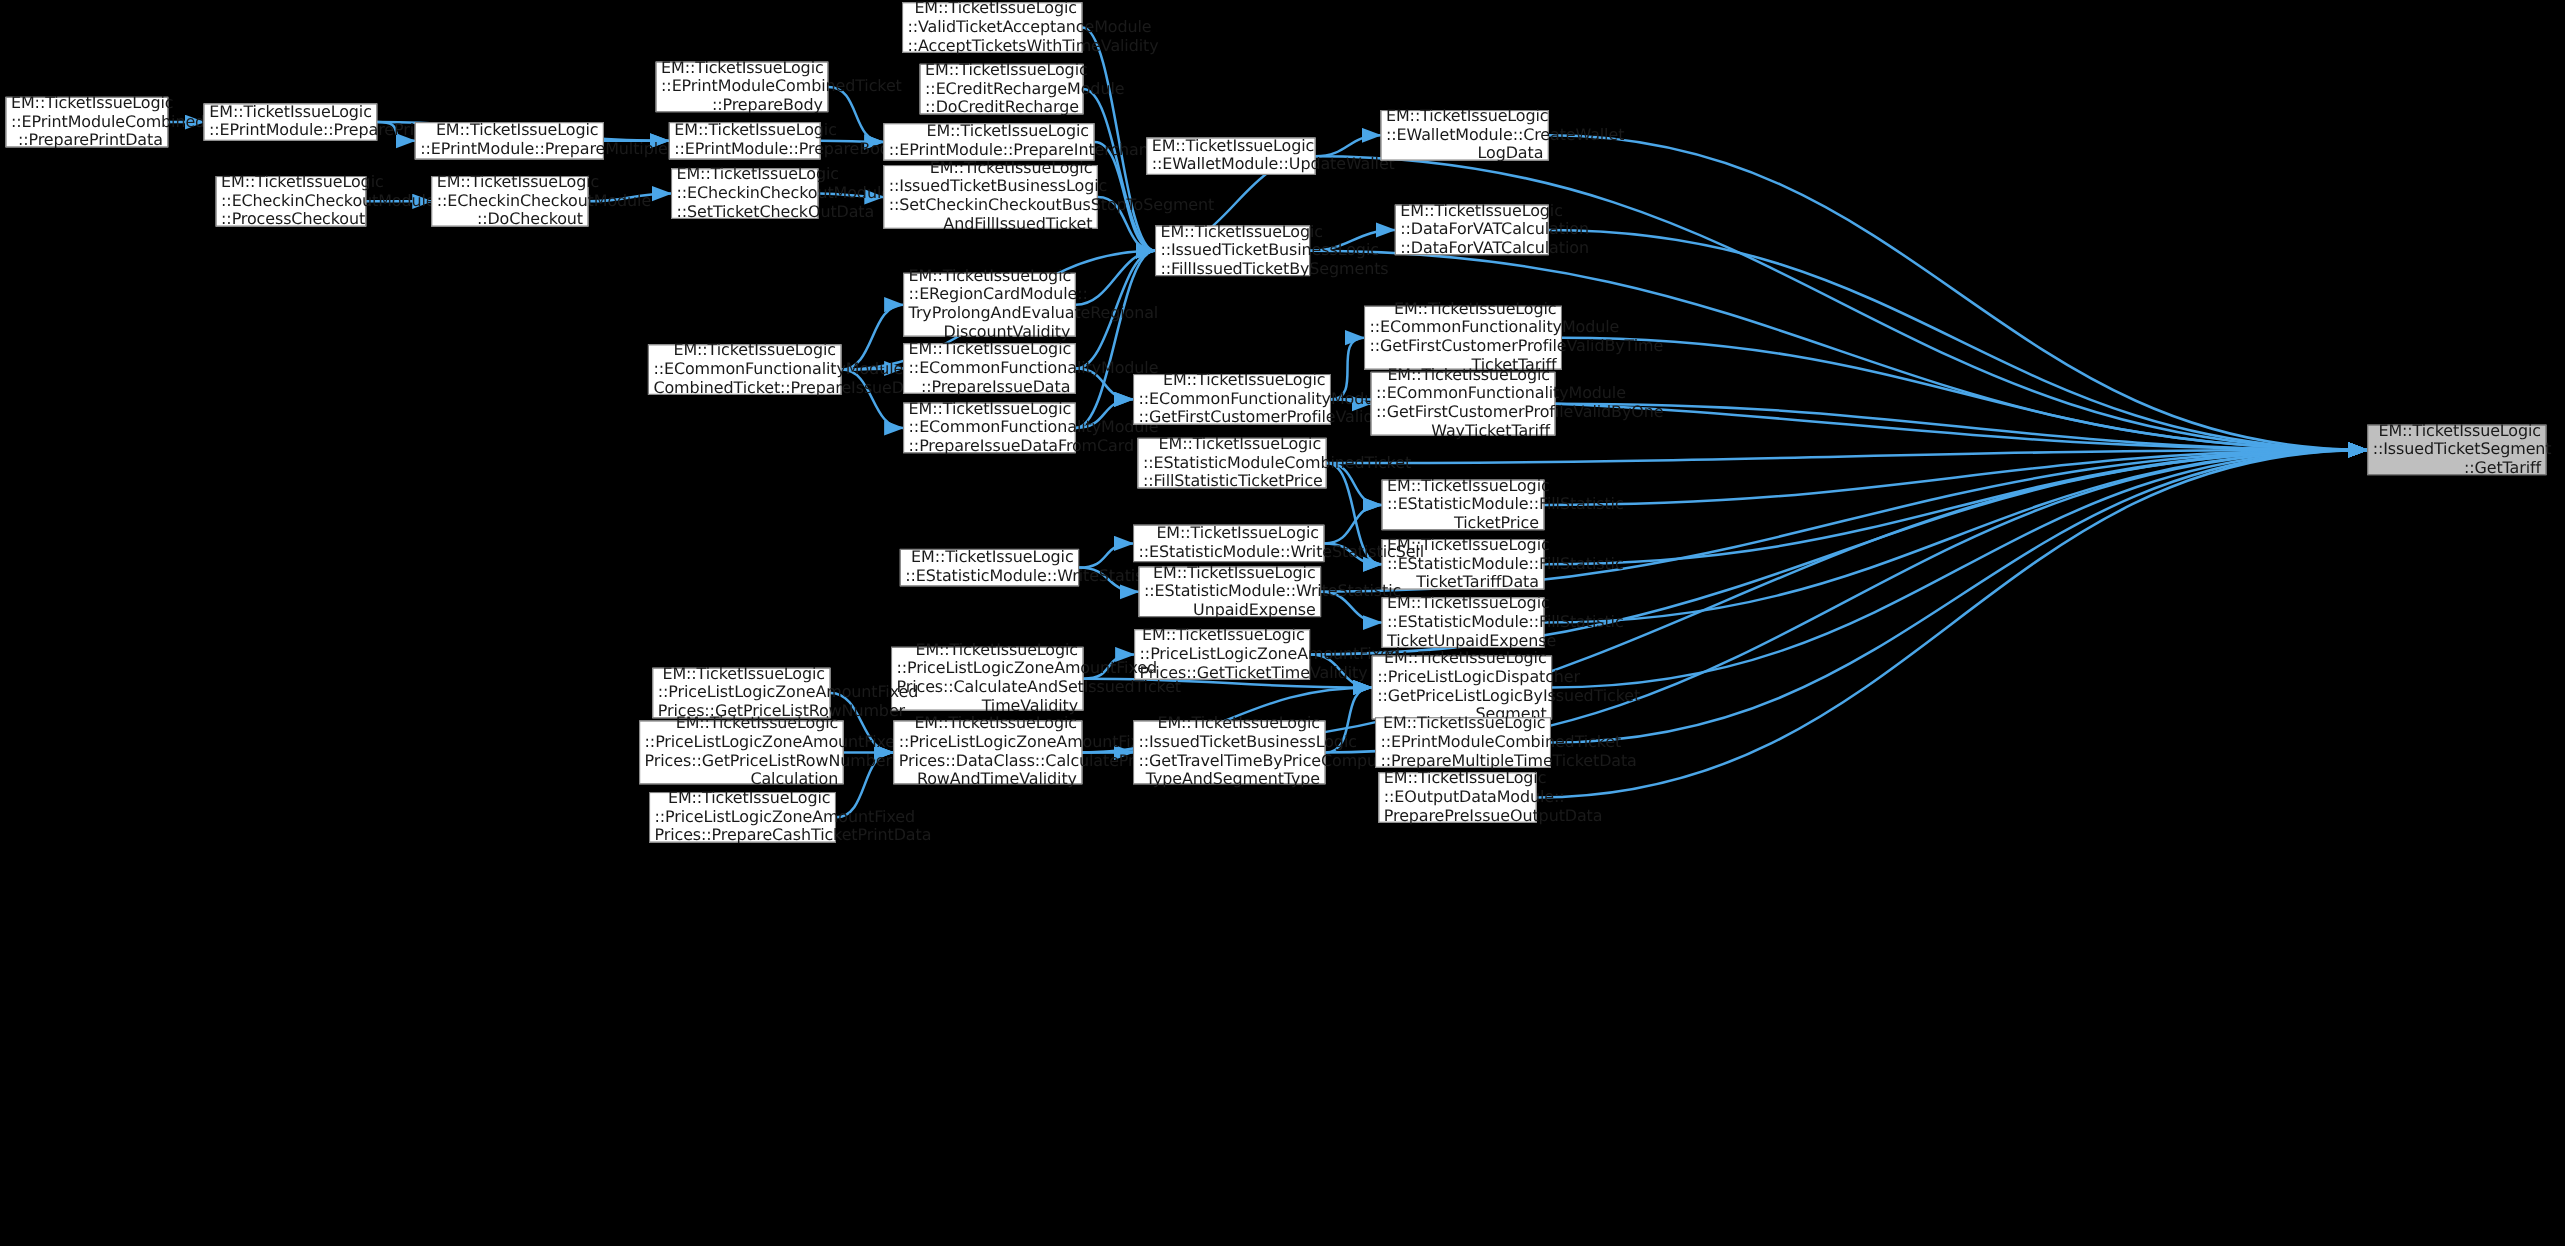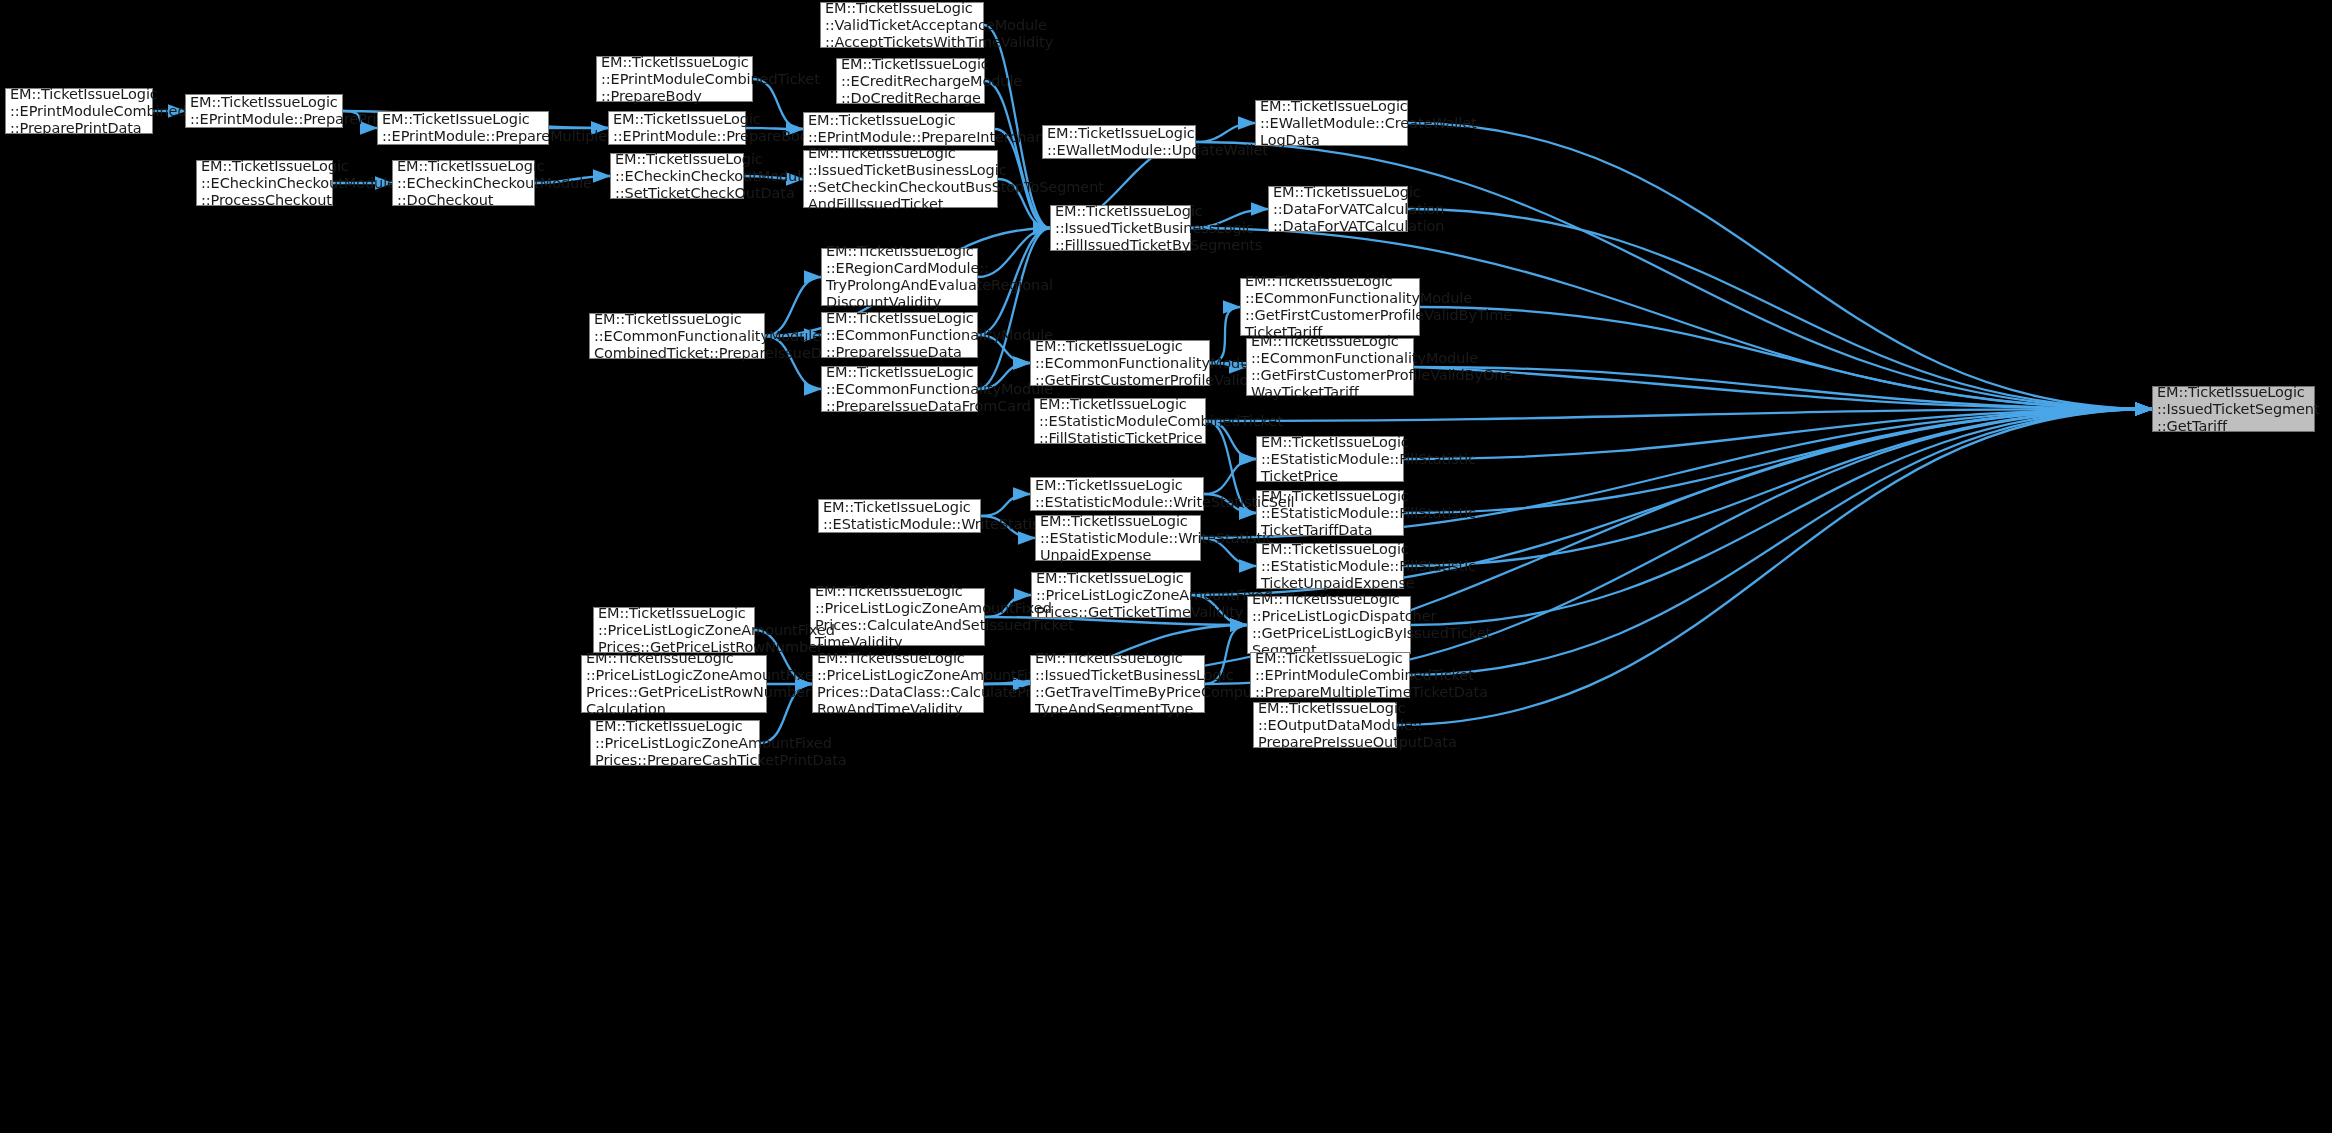--- a/index.html
+++ b/index.html
@@ -31,7 +31,7 @@
     color: #1a1a1a;
     font-size: 14.5px;
     line-height: 17px;
-    text-align: left;
+    text-align: right;
     display: flex;
     align-items: center;
     justify-content: center;

